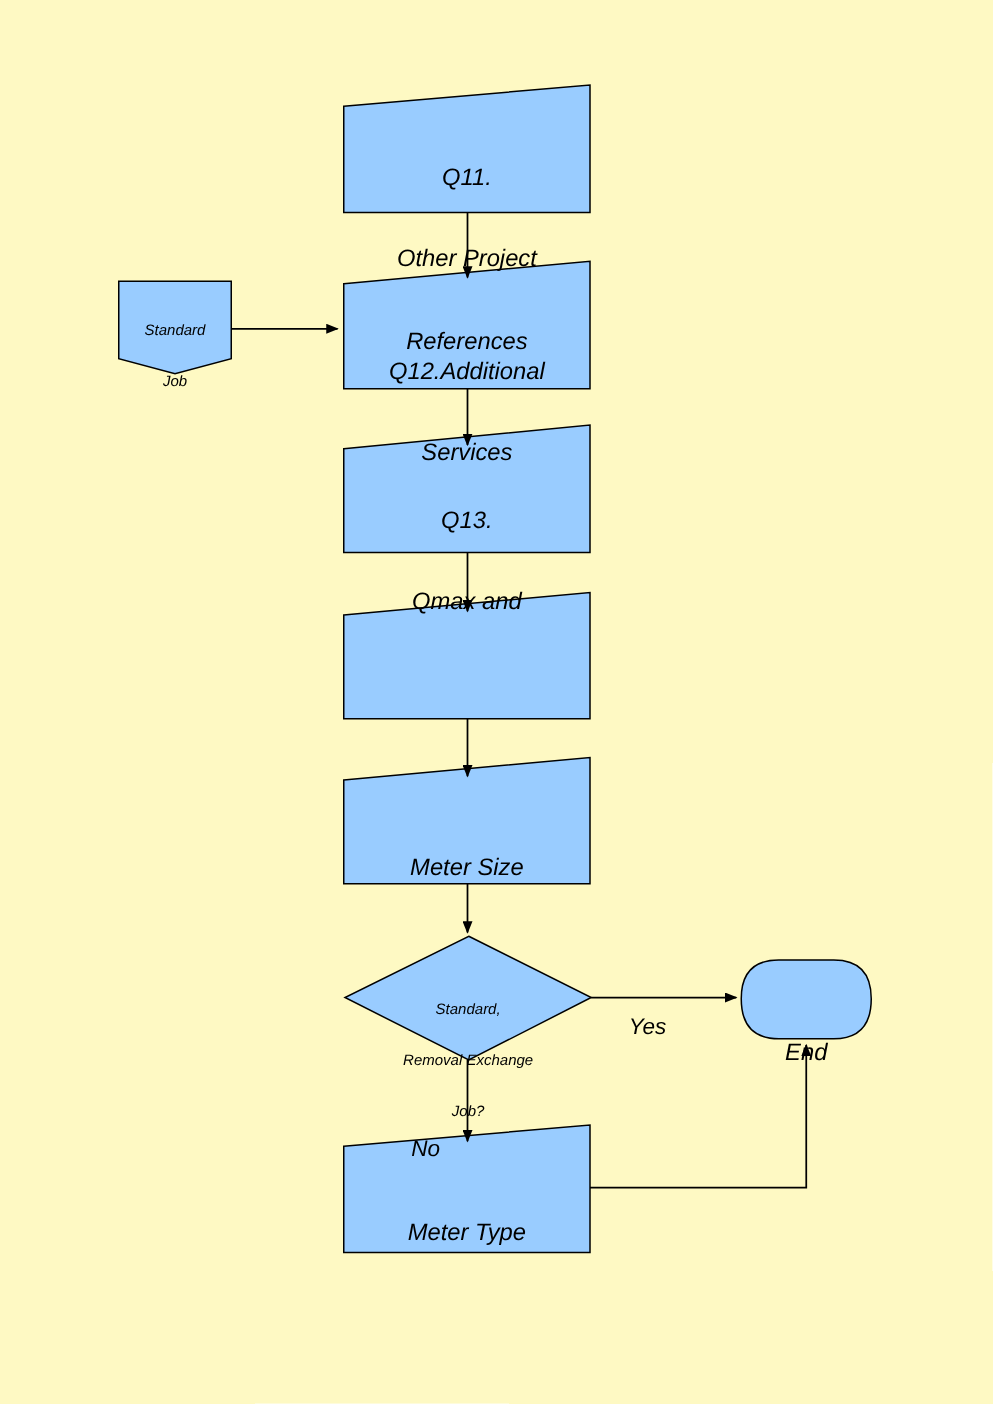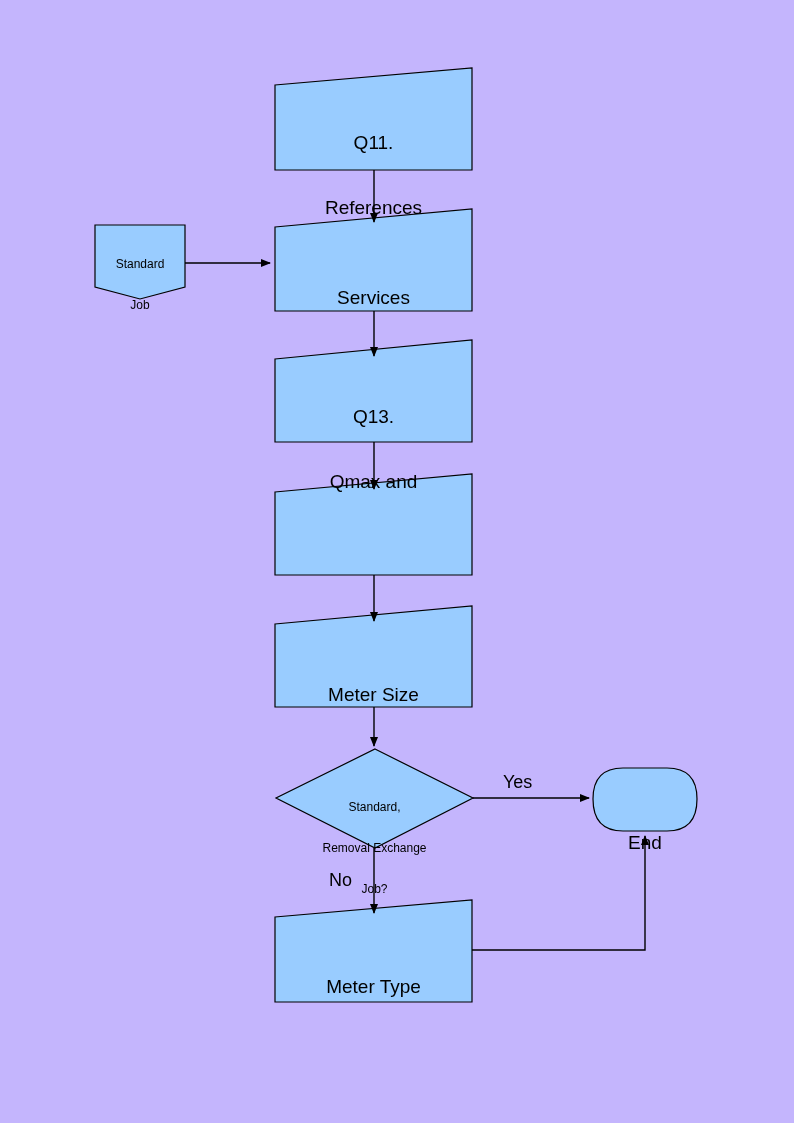--- a/index.html
+++ b/index.html
@@ -57,7 +57,7 @@
 </head>
 <body>
 
-<div id="canvas" style="background: #c4b5fd;">
+<div id="canvas" style="background: #fef9c3; font-style: italic;">
 
   <svg id="diagram-svg" viewBox="0 0 794 1123" xmlns="http://www.w3.org/2000/svg">
     <defs>

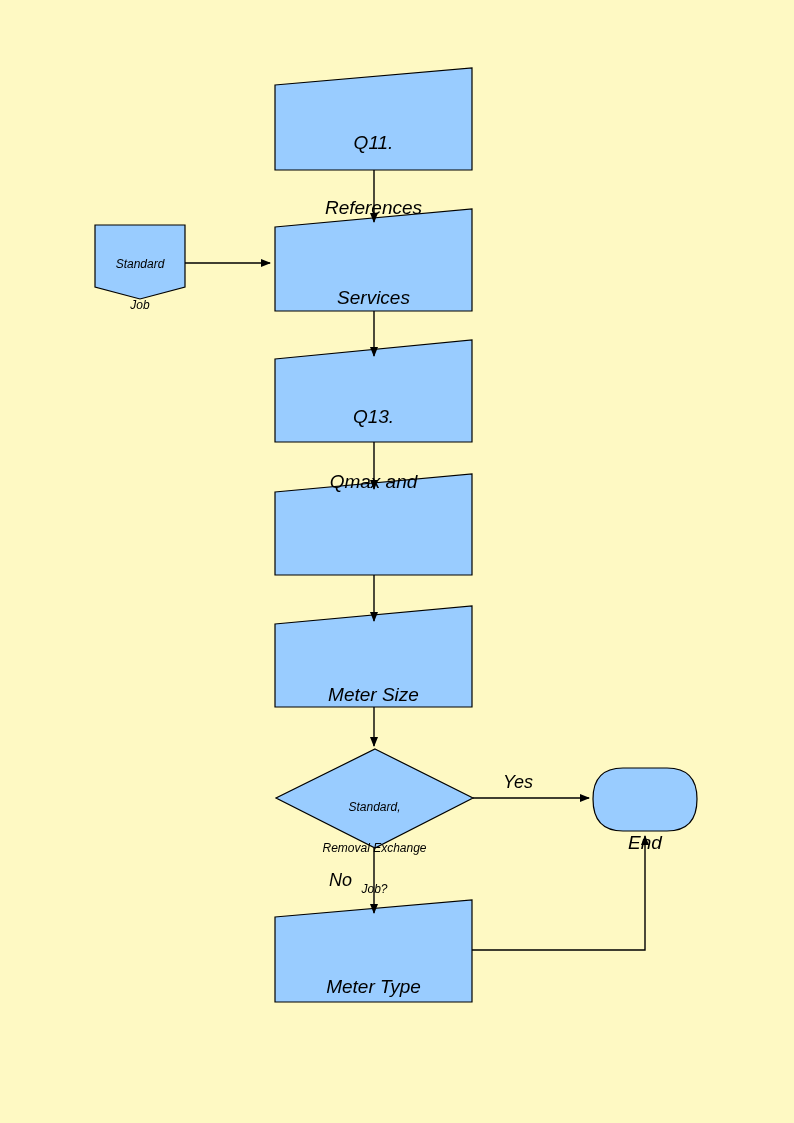--- a/index.html
+++ b/index.html
@@ -105,6 +105,7 @@
 
   <div class="node-text t-lg" style="left:275px; top:88px; width:197px;">
     <div>Q11.</div>
+    <div>Other Project</div>
     <div>References</div>
   </div>
 

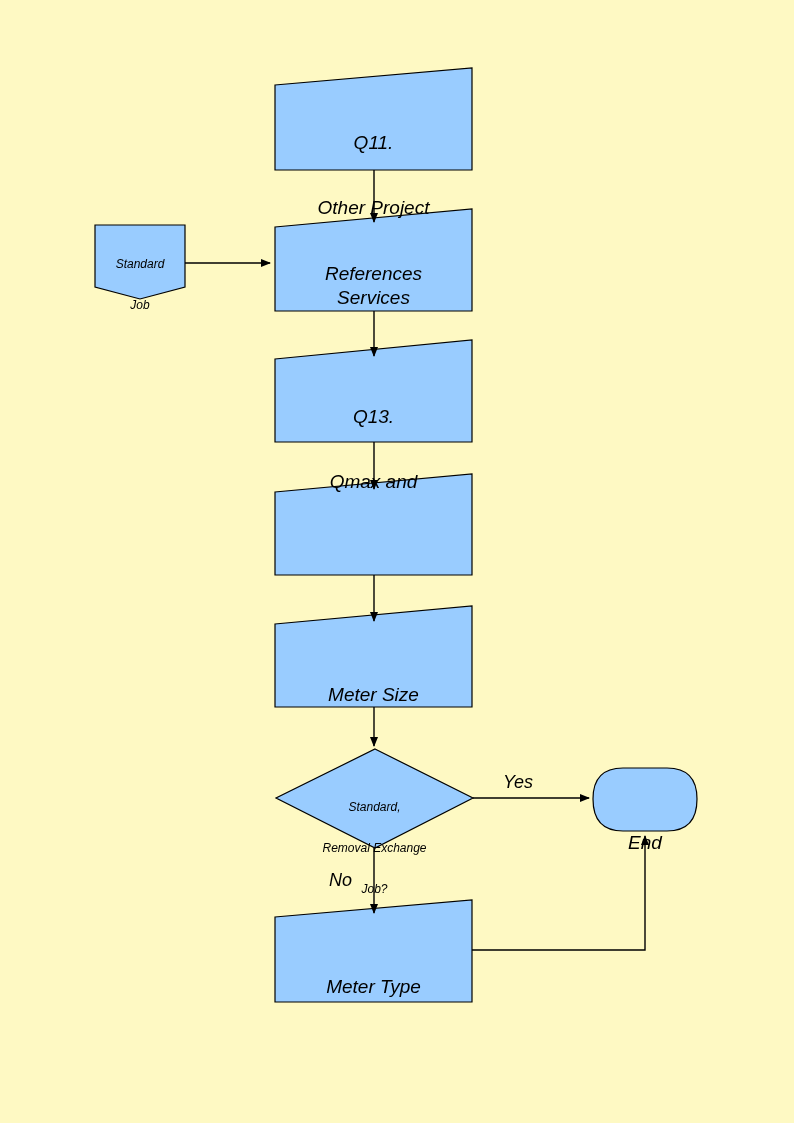--- a/index.html
+++ b/index.html
@@ -115,6 +115,7 @@
   </div>
 
   <div class="node-text t-lg" style="left:275px; top:243px; width:197px;">
+    <div>Q12.Additional</div>
     <div>Services</div>
   </div>
 

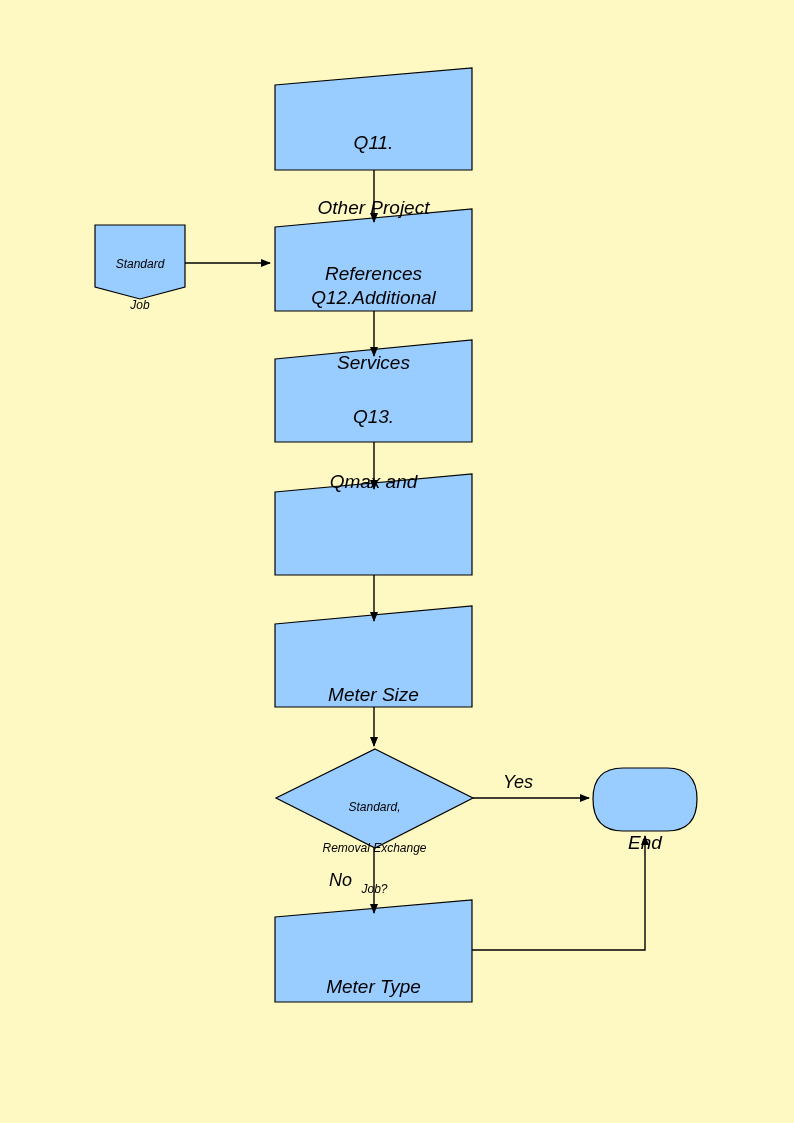--- a/index.html
+++ b/index.html
@@ -52,7 +52,7 @@
   .t-lg { font-size: 19px; }
   .t-md { font-size: 12px; }
   .t-sm { font-size: 12px; }
-  .t-edge { font-size: 18px; }
+  .t-edge { font-size: 18px; margin-top: 39px; }
 </style>
 </head>
 <body>

